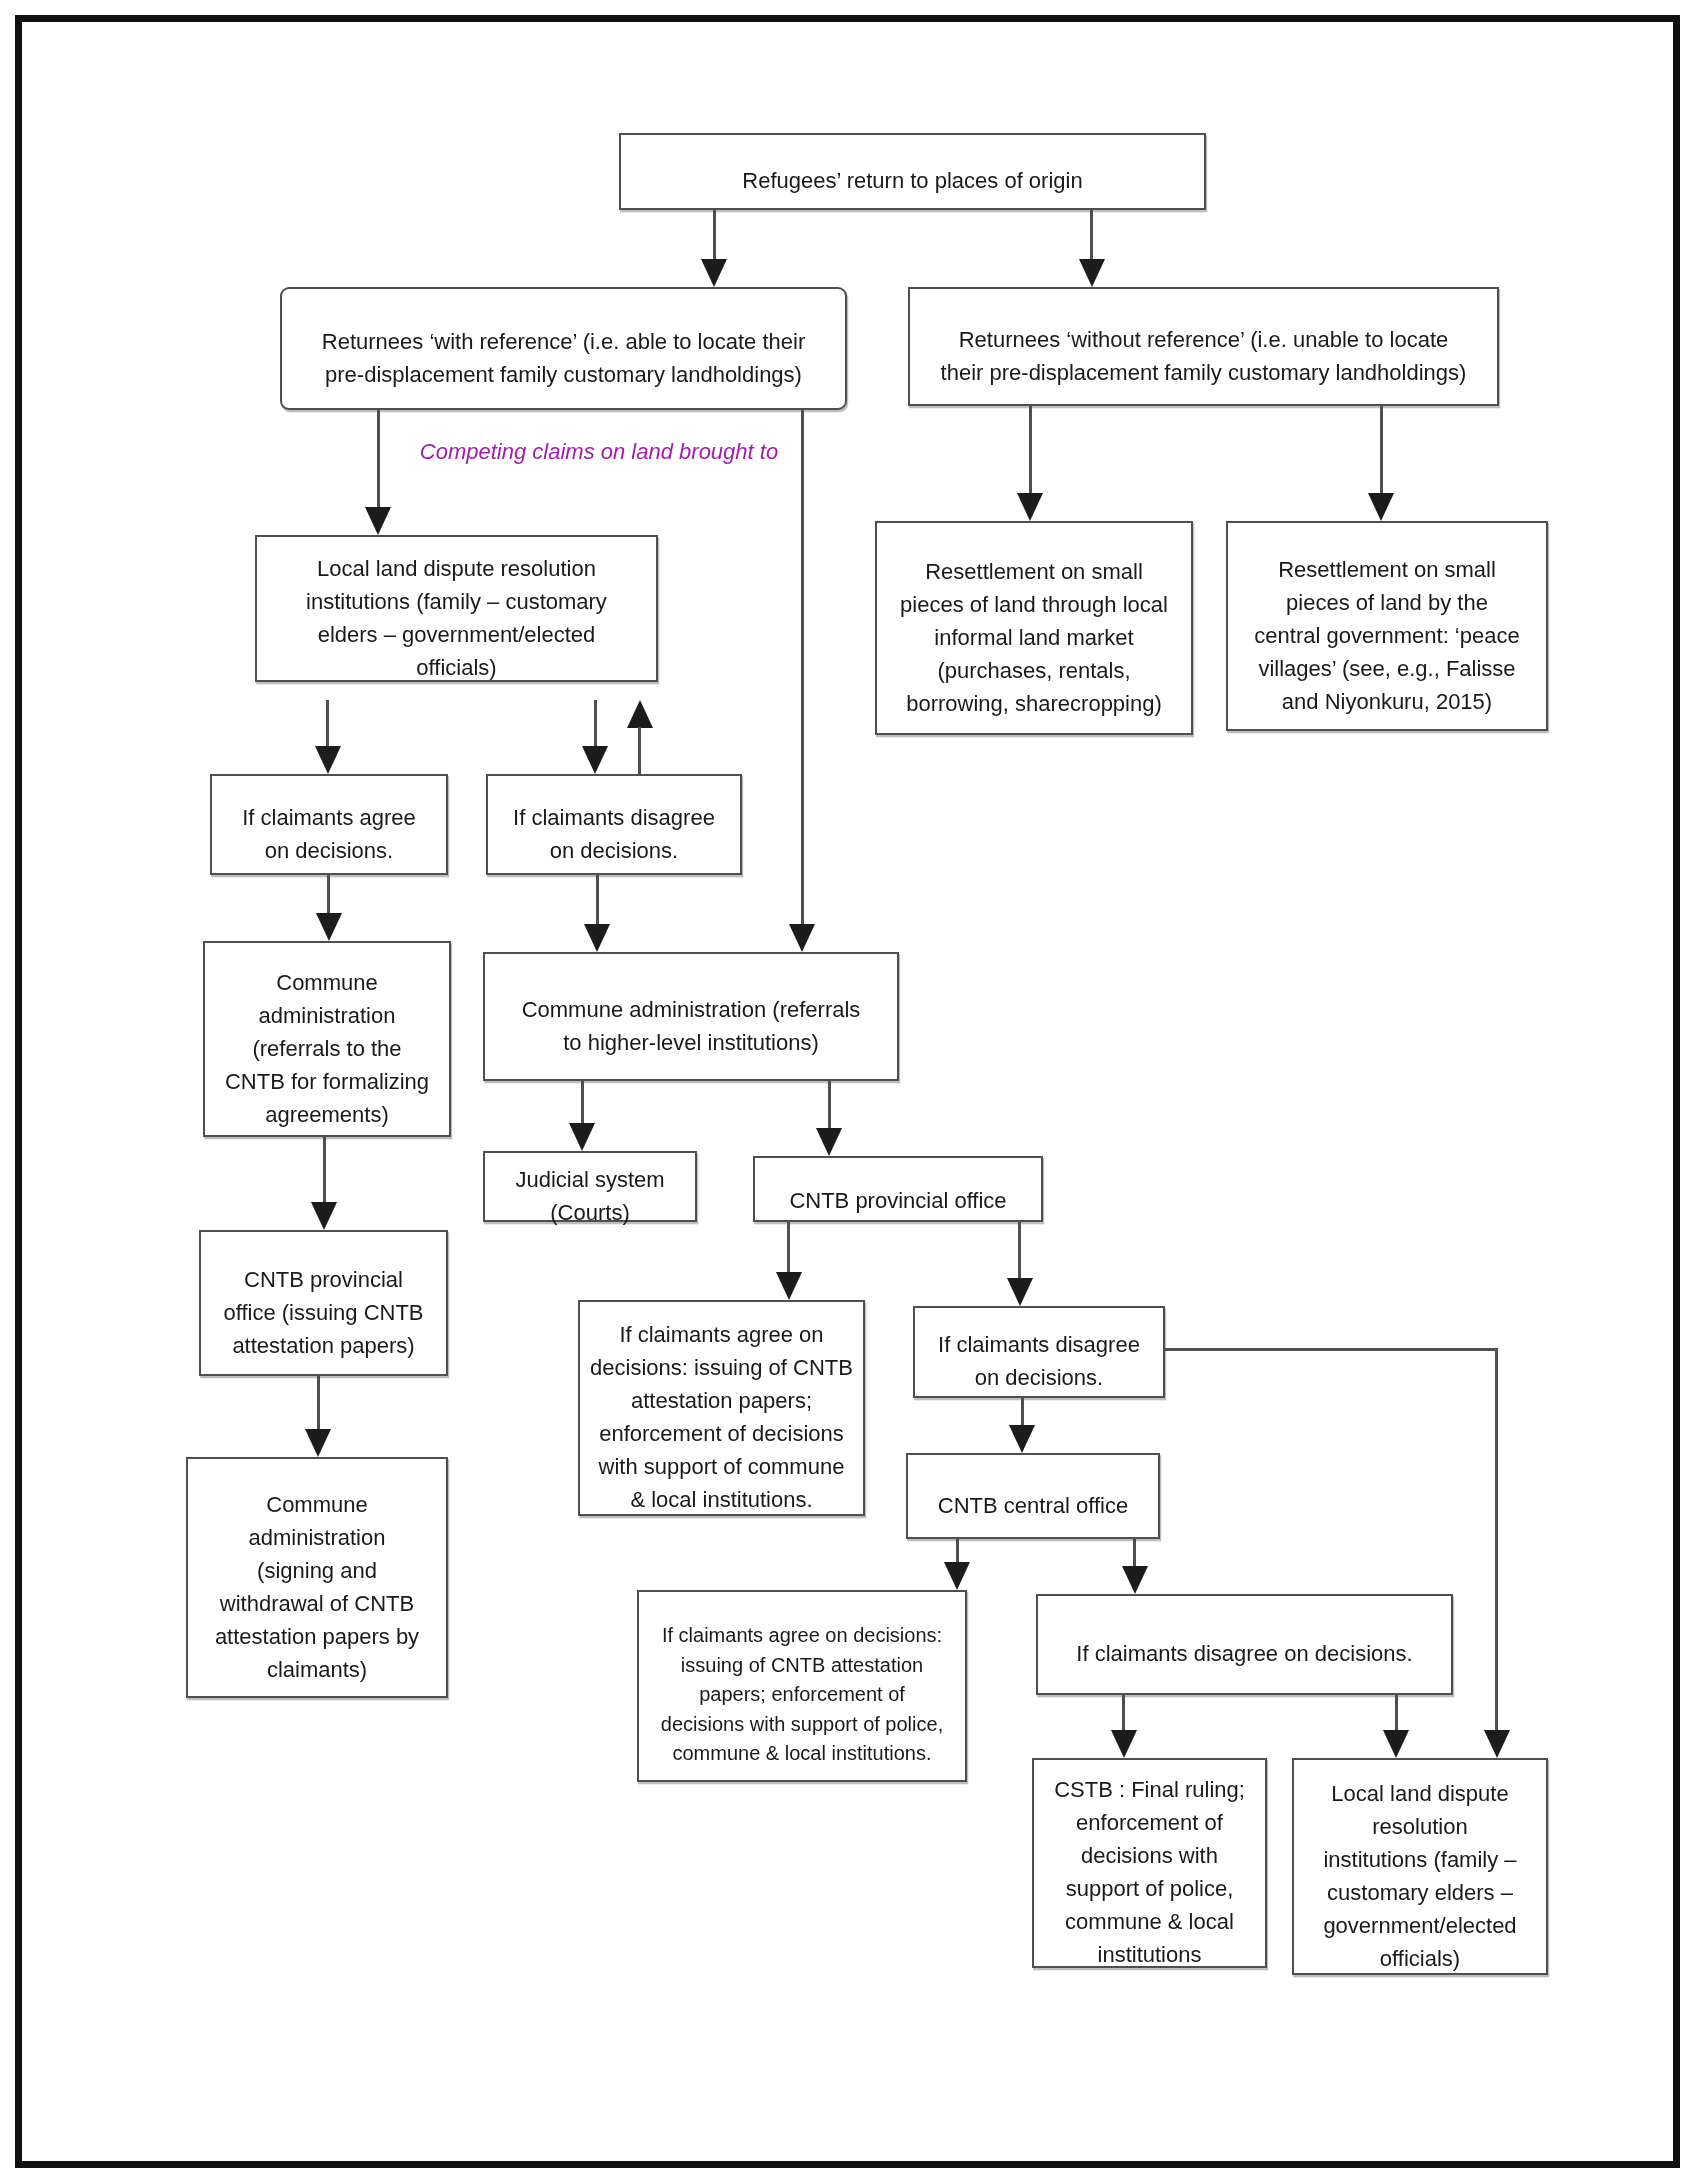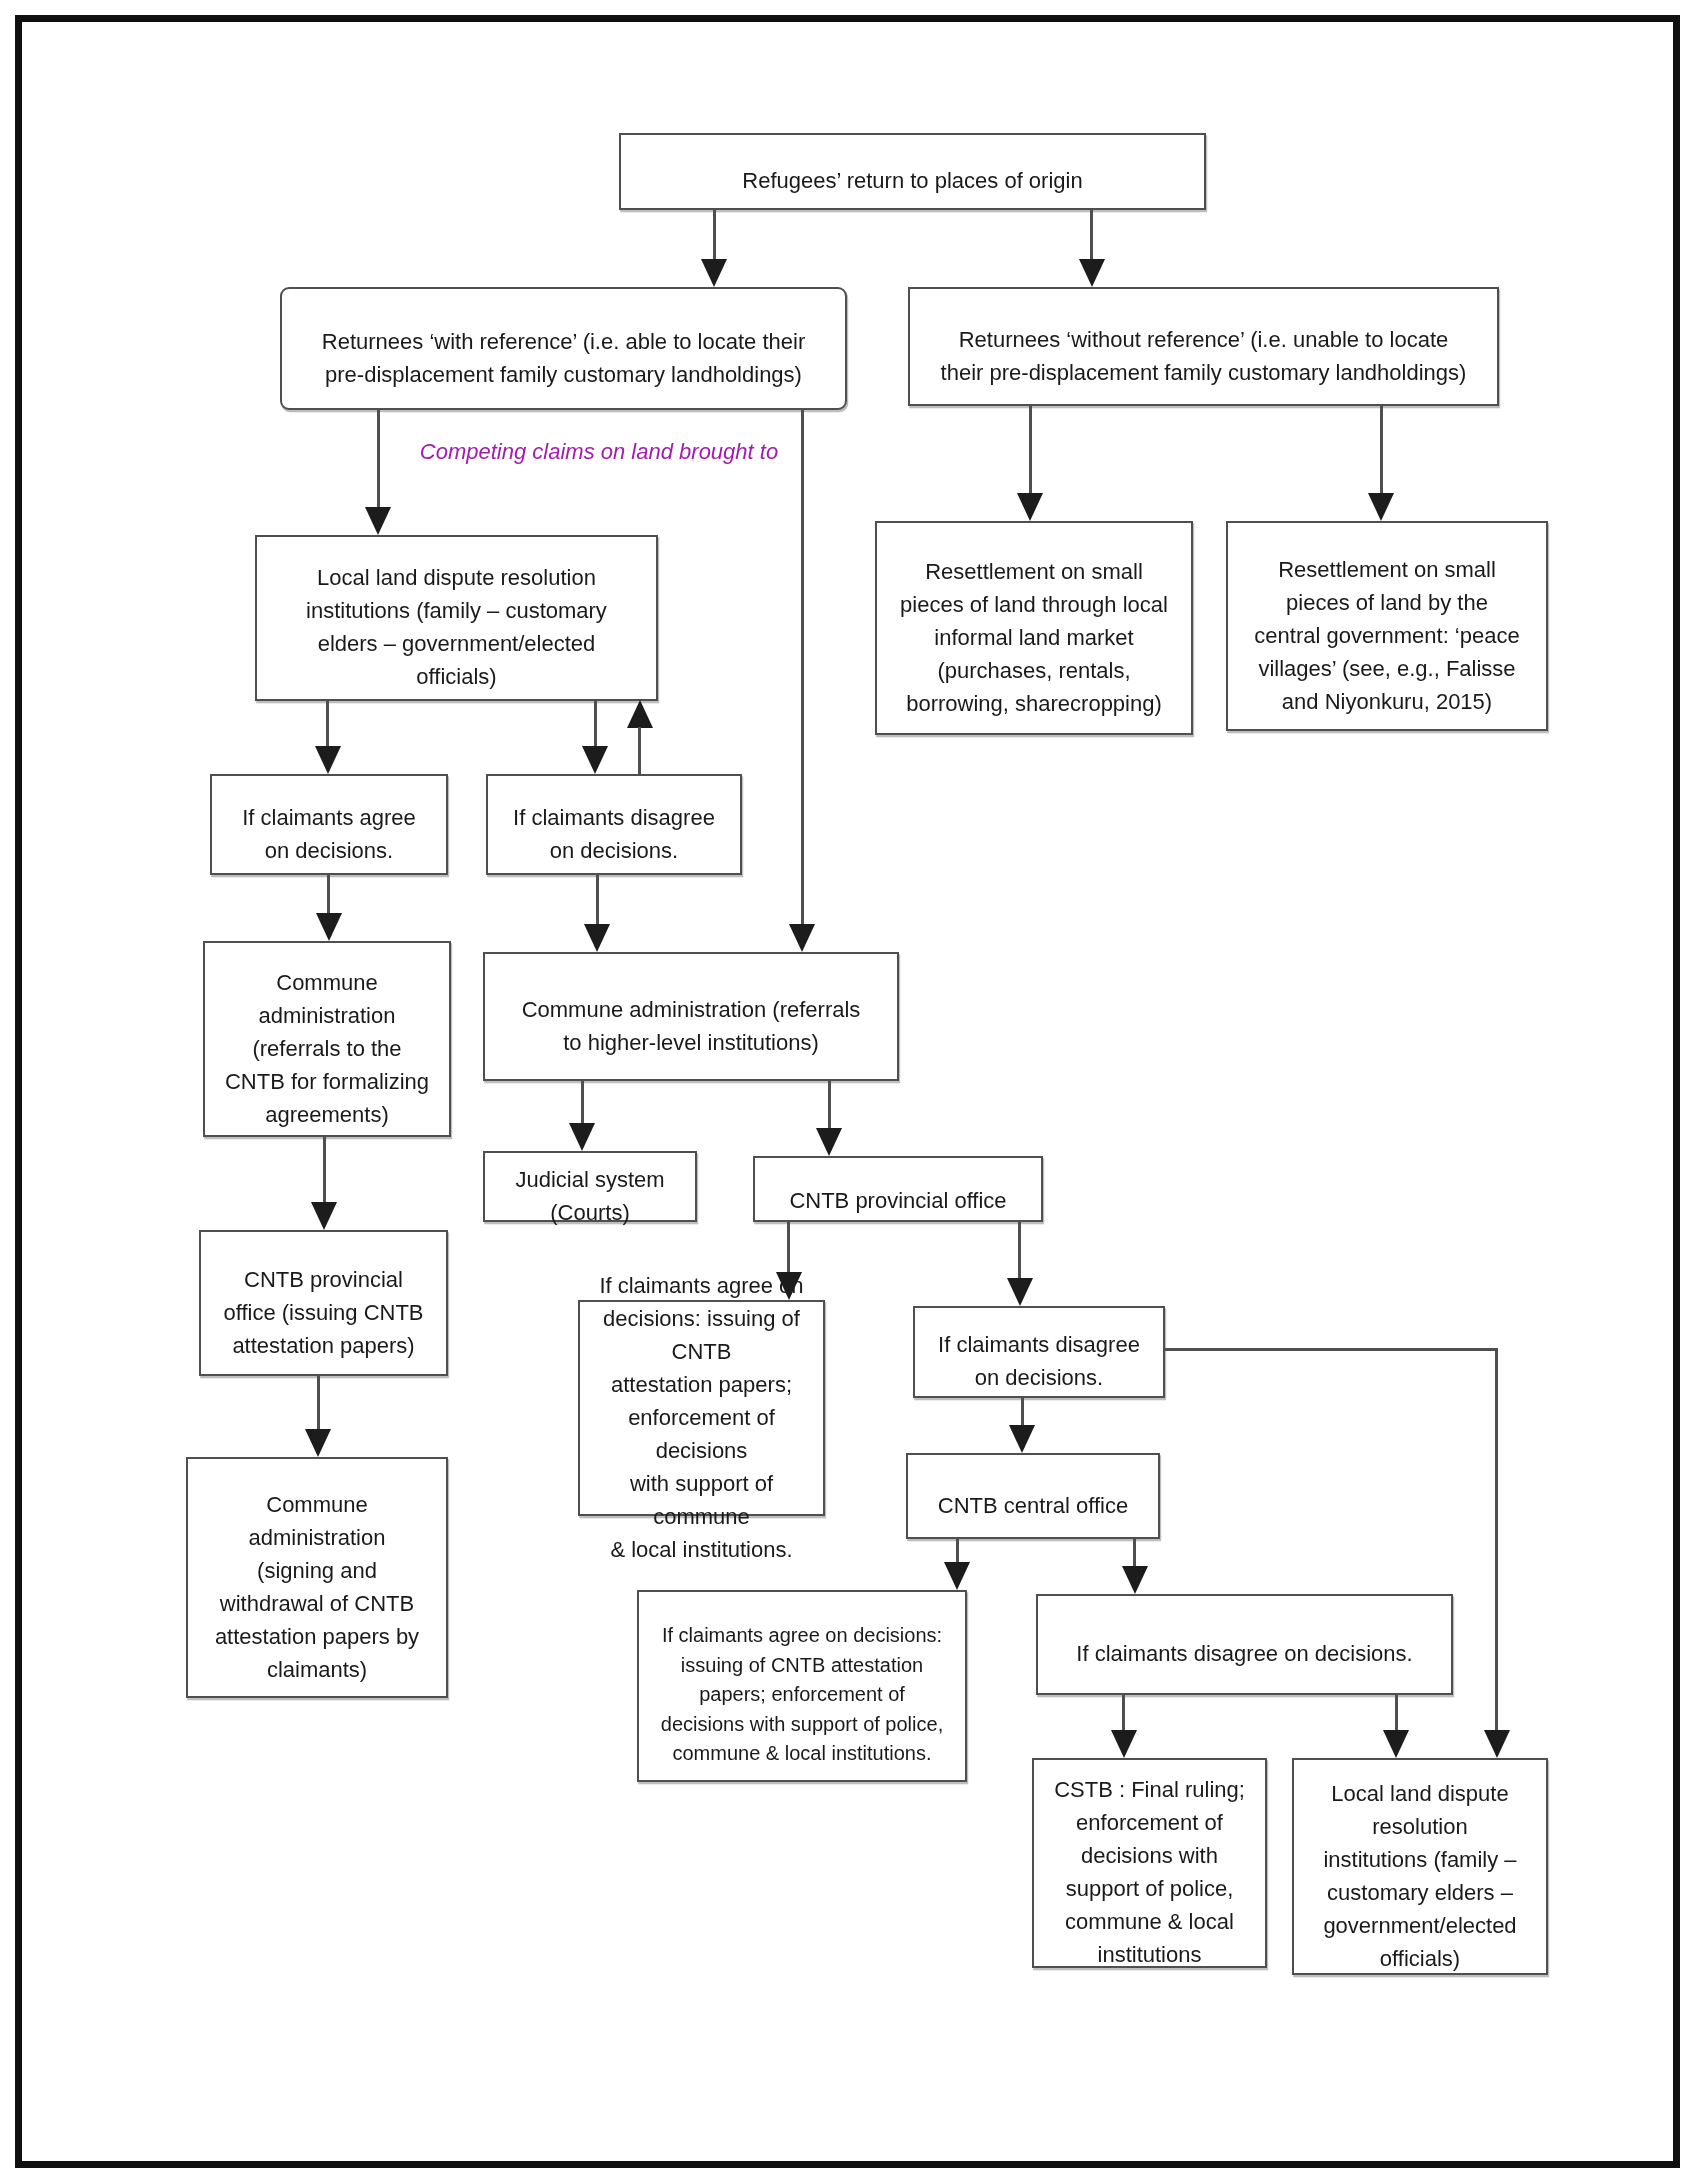--- a/index.html
+++ b/index.html
@@ -70,7 +70,7 @@
 
 <div class="annot" style="left:377px;top:439px;width:444px;">Competing claims on land brought to</div>
 
-<div class="node" style="left:255px;top:535px;width:403px;height:166px;">
+<div class="node" style="left:255px;top:535px;width:403px;height:147px;">
     <span>Local land dispute resolution
 institutions (family – customary
 elders – government/elected

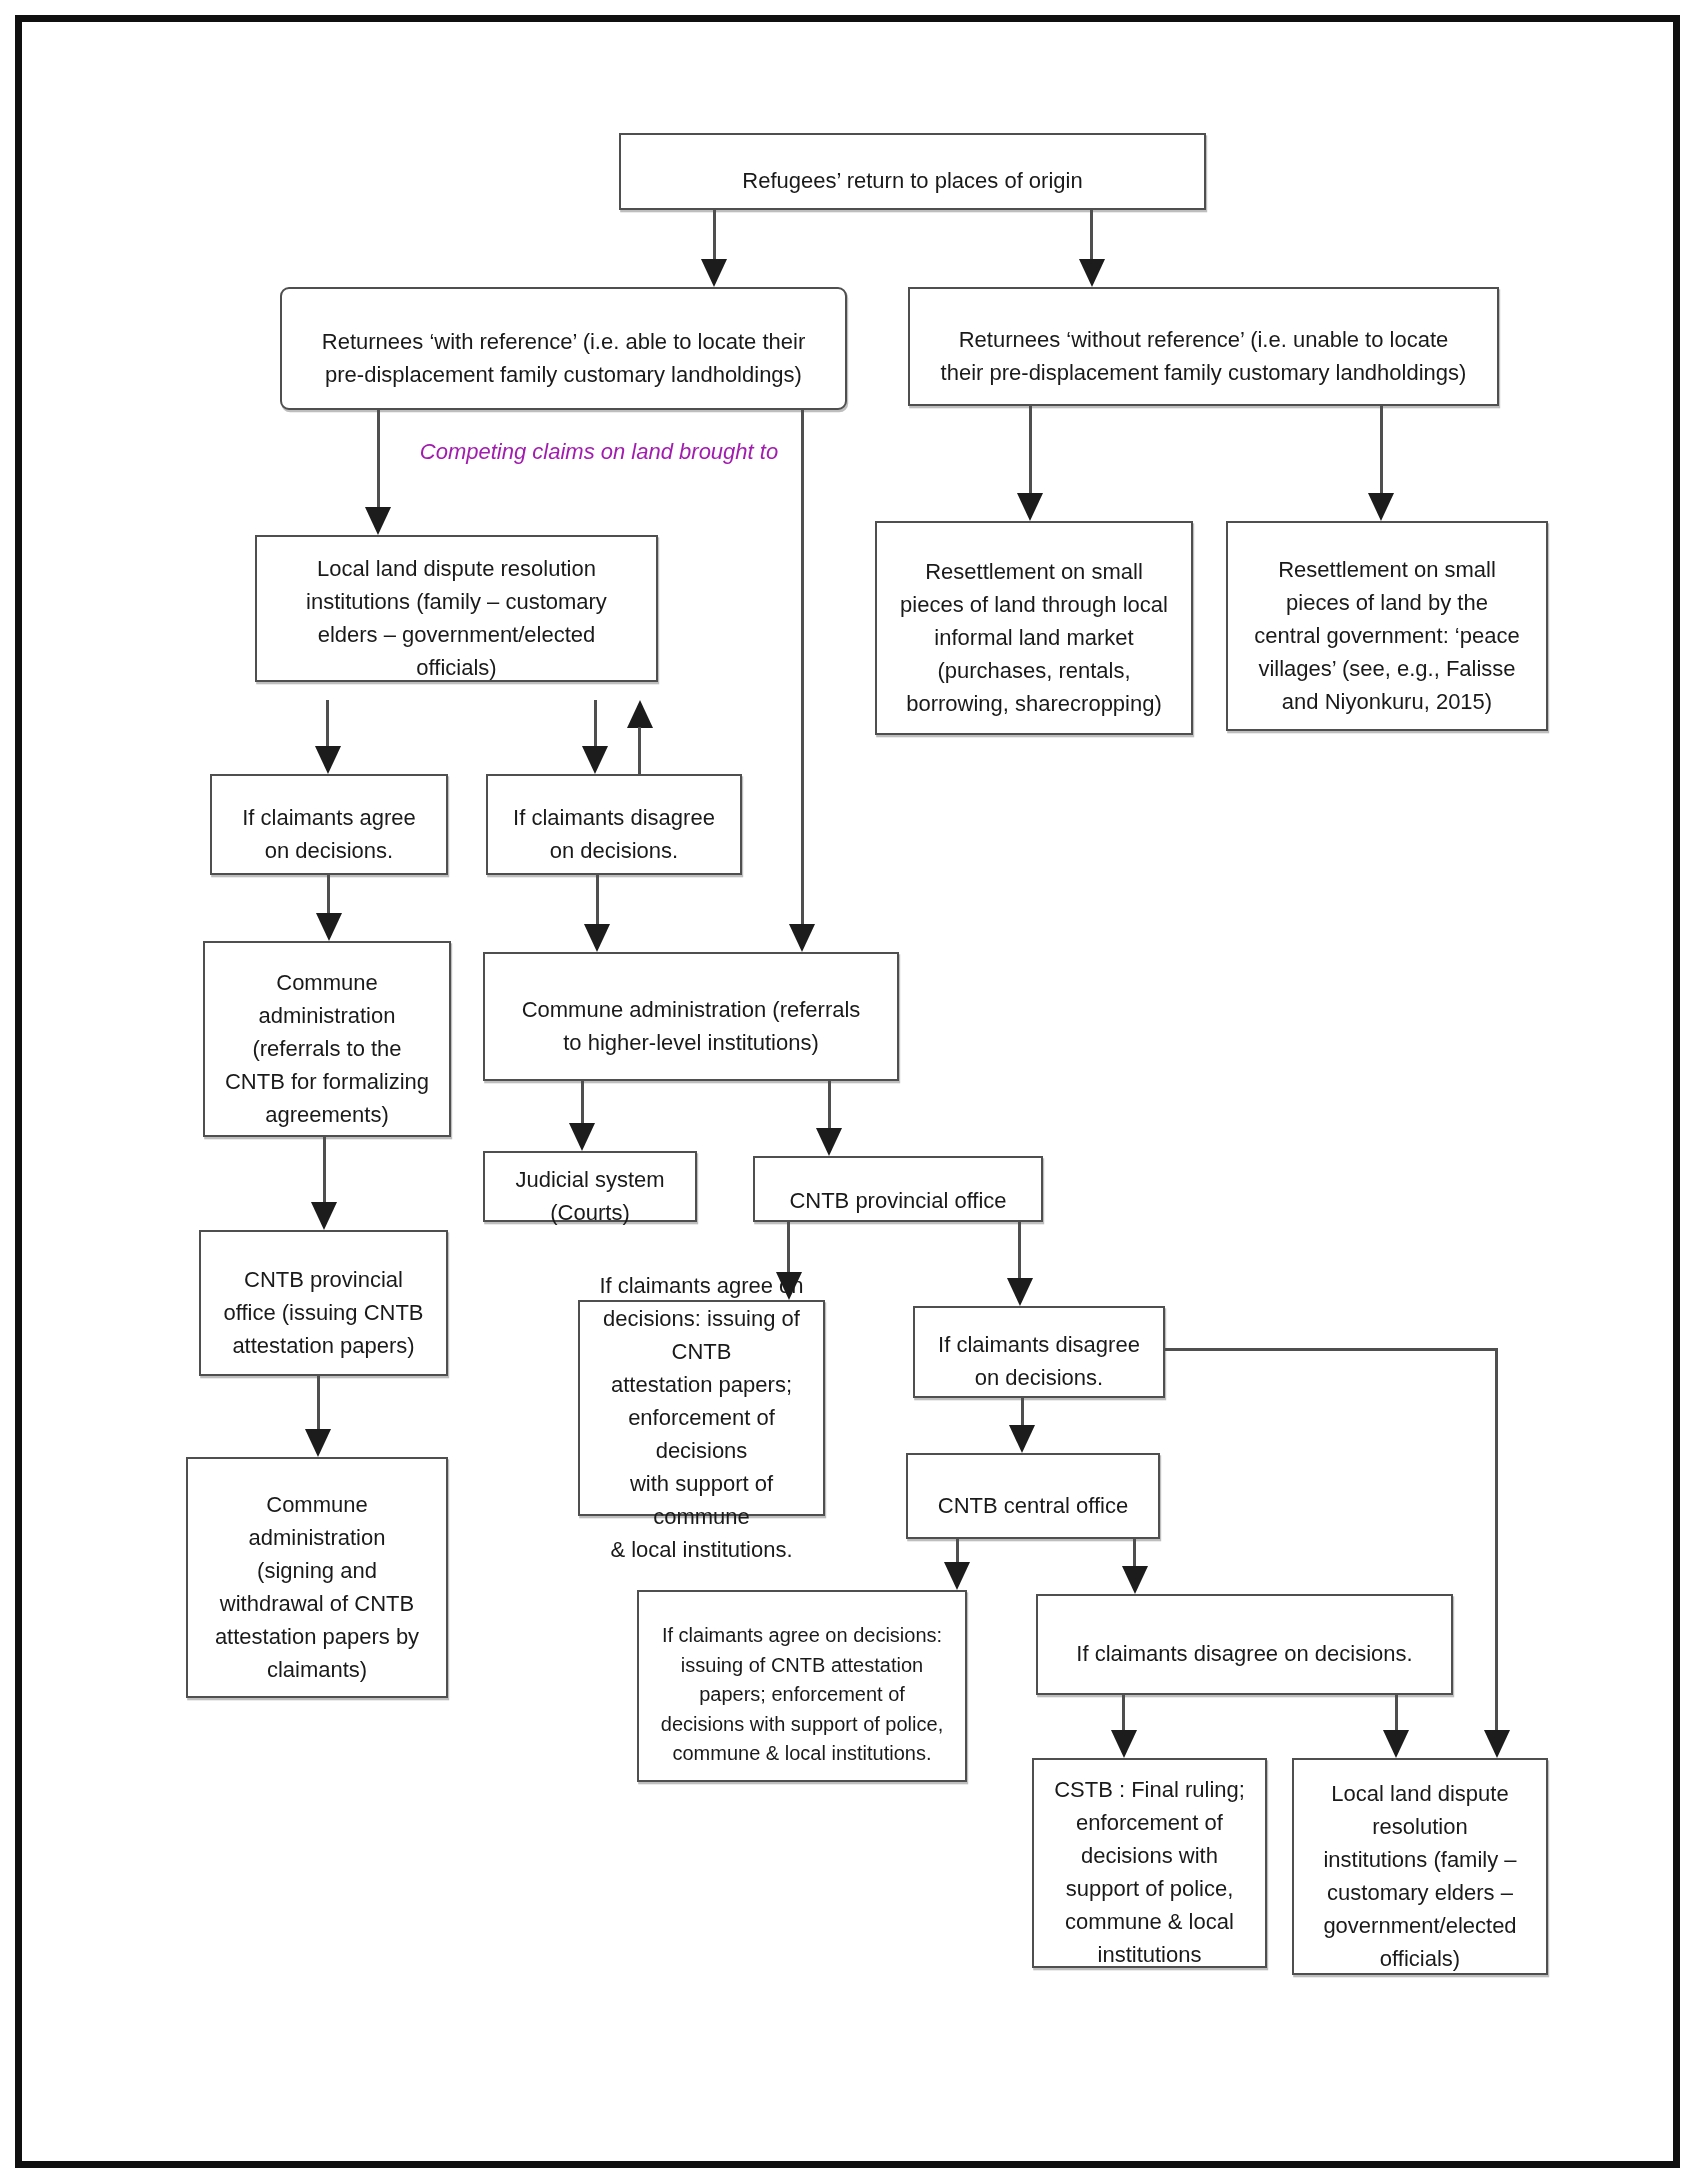--- a/index.html
+++ b/index.html
@@ -140,7 +140,7 @@
 claimants)</span>
   </div>
 
-<div class="node" style="left:578px;top:1300px;width:247px;height:216px;">
+<div class="node" style="left:578px;top:1300px;width:287px;height:216px;">
     <span>If claimants agree on
 decisions: issuing of CNTB
 attestation papers;

